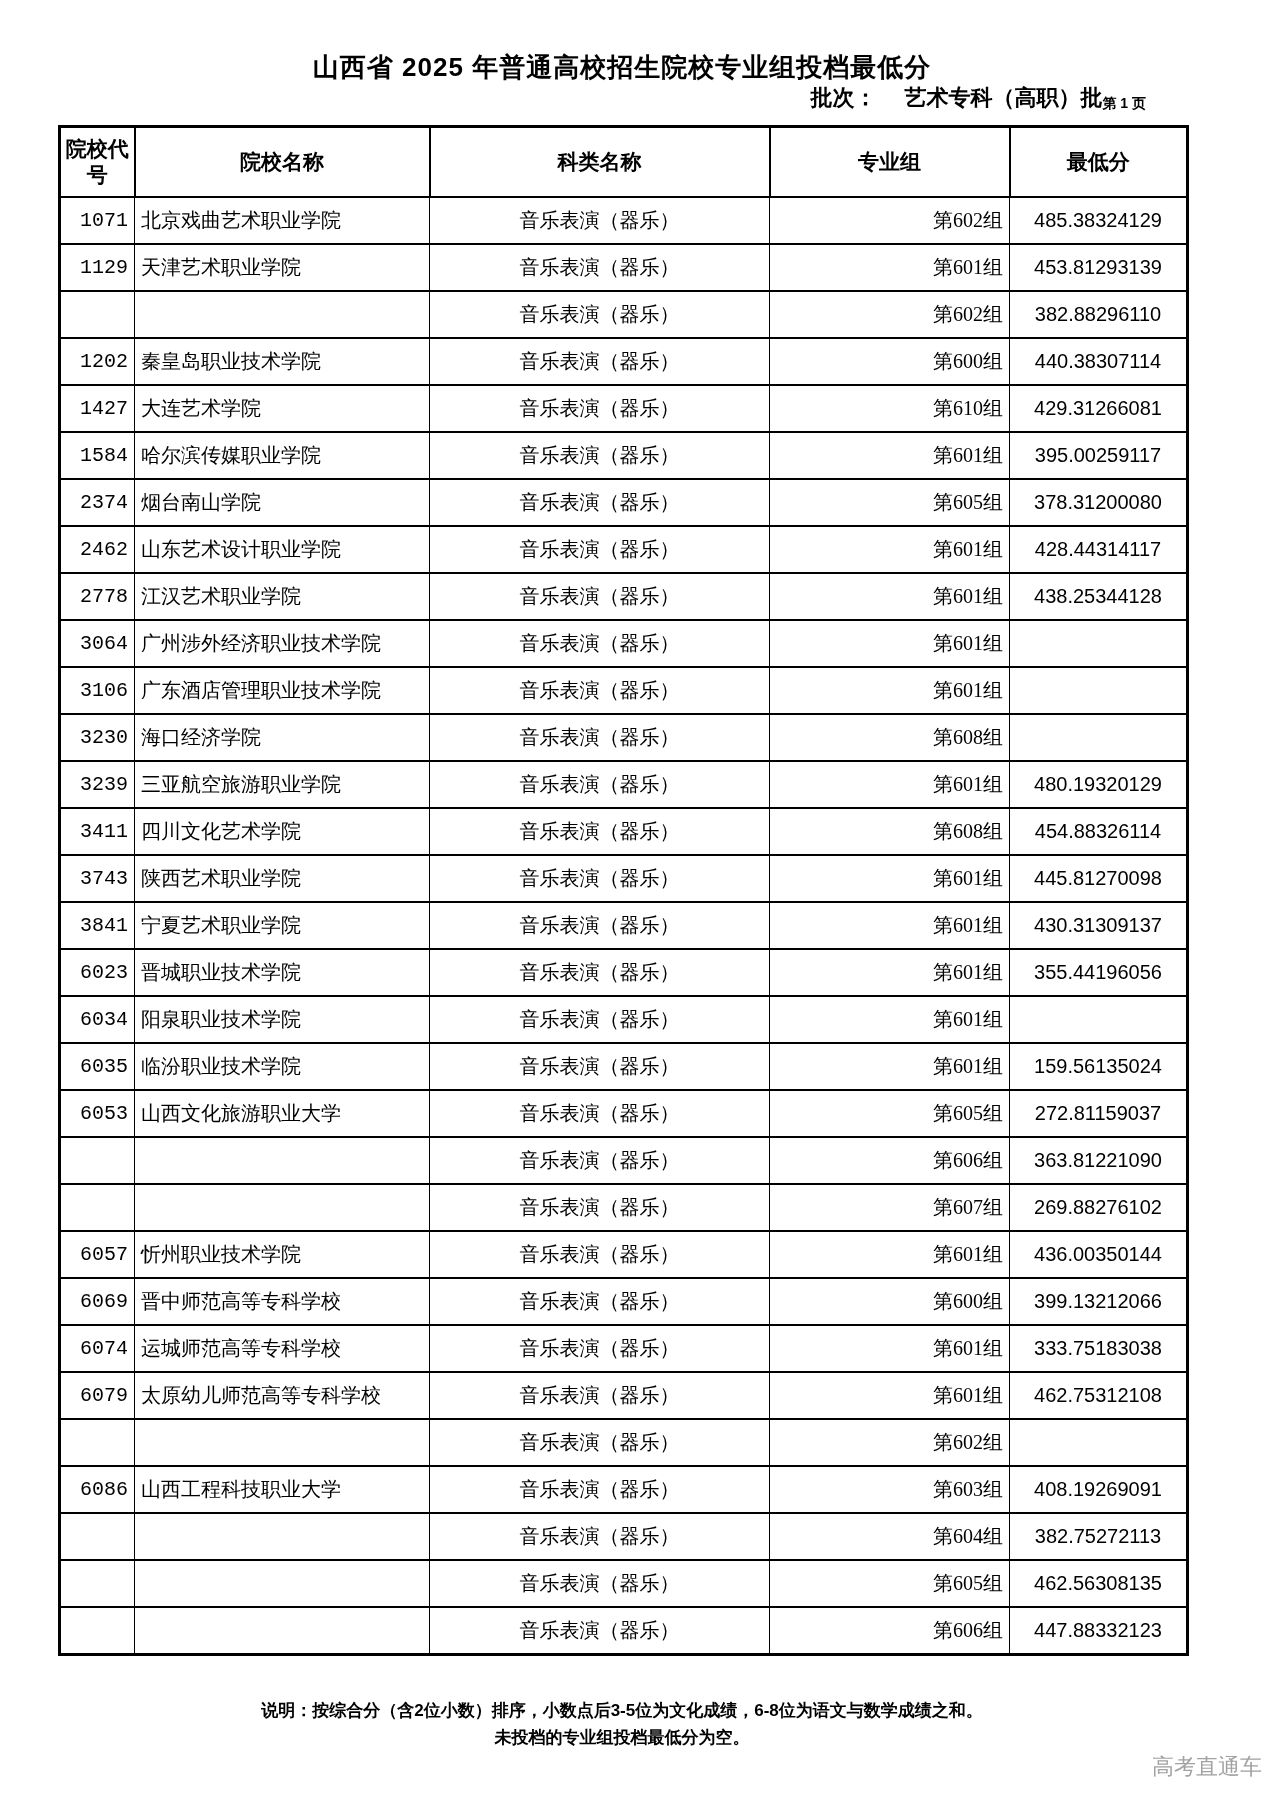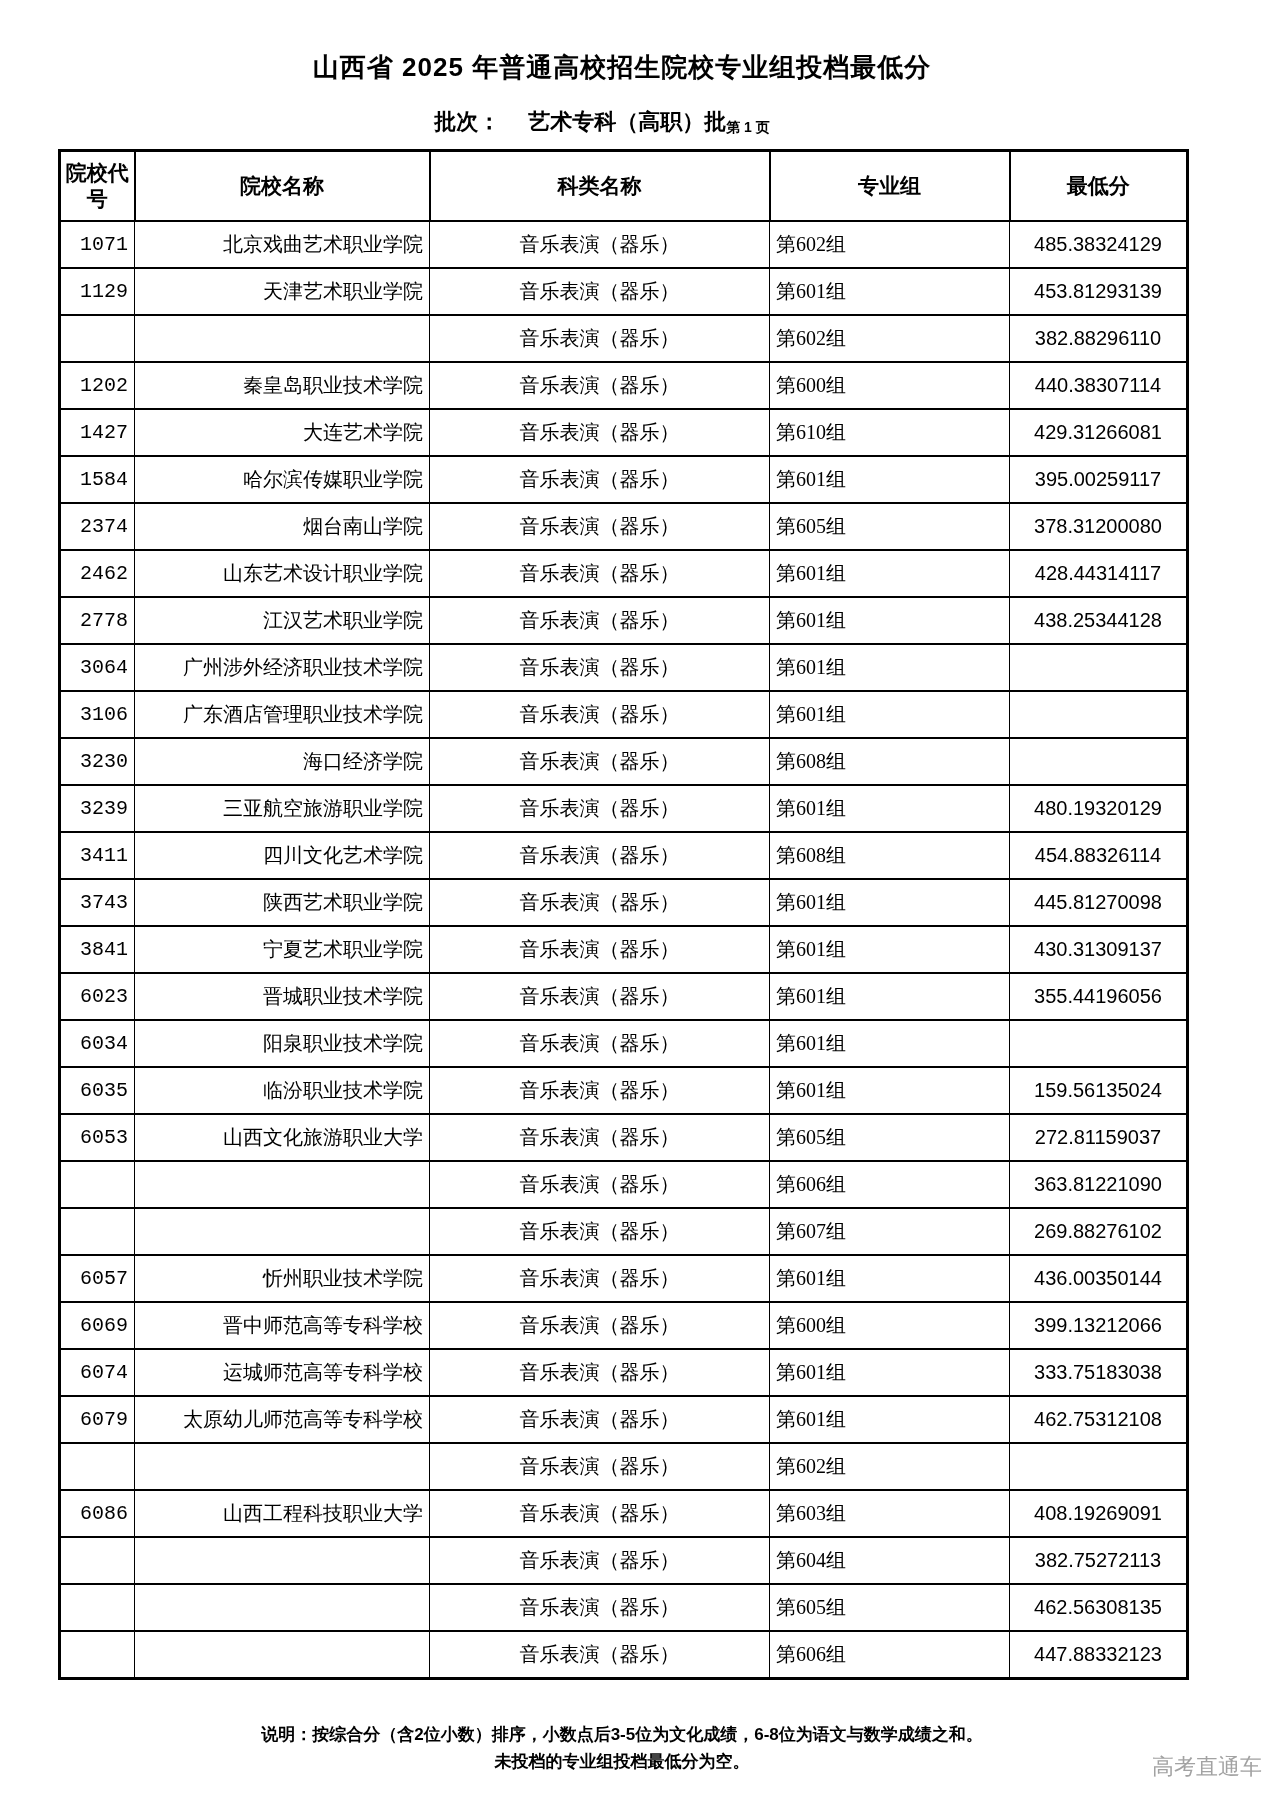--- a/index.html
+++ b/index.html
@@ -34,9 +34,8 @@
     margin: 0 0 0 0;
   }
   .batch-row {
-    margin-top: 24px;
     display: flex;
-    justify-content: center;
+    justify-content: flex-end;
     align-items: flex-end;
     font-family: "Liberation Sans", sans-serif;
     font-weight: bold;

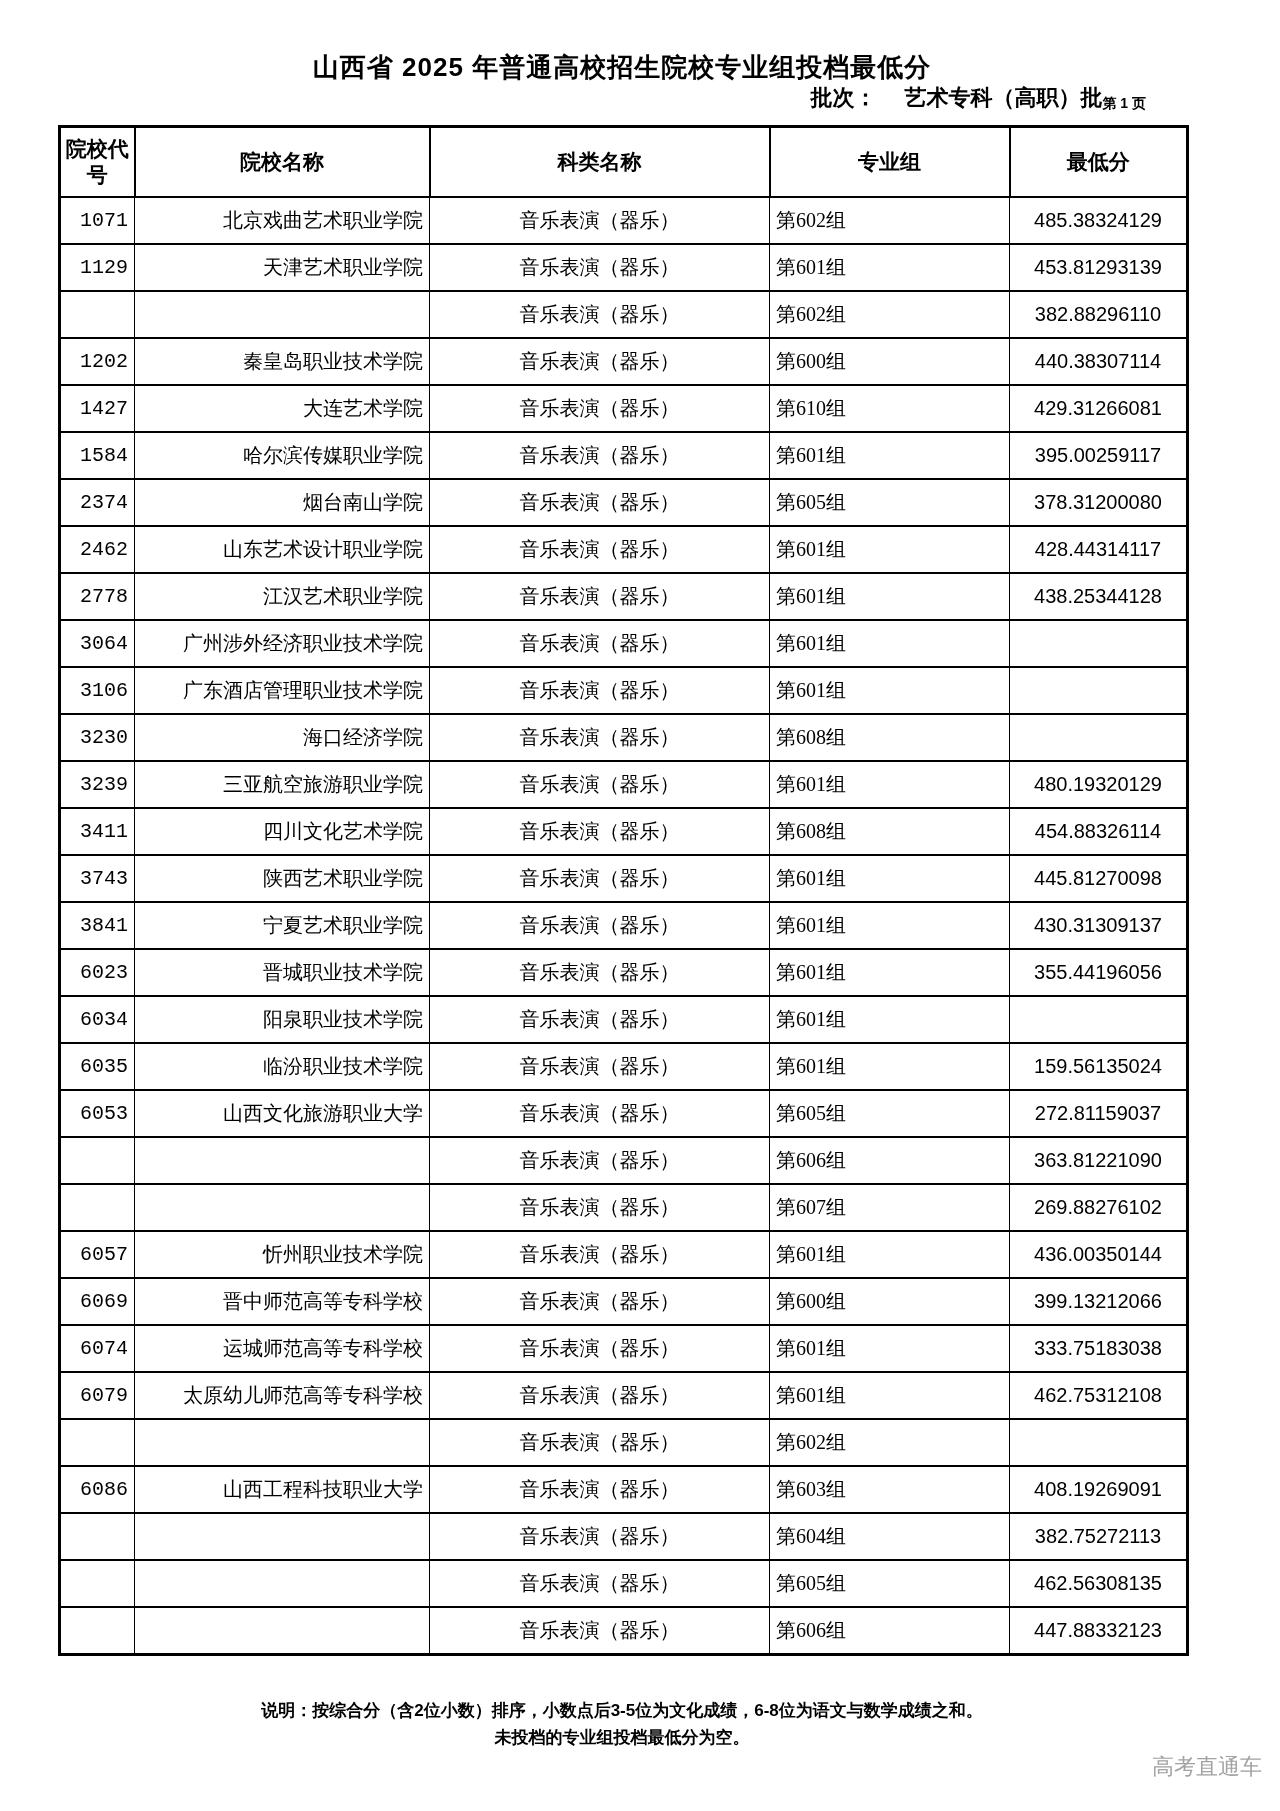--- a/index.html
+++ b/index.html
@@ -83,7 +83,7 @@
   col.w-score { width: 178px; }
 
   td.c0 { text-align: right; font-family: Liberation Mono, monospace; margin-top: 31px; }
-  td.c1 { text-align: right; padding-left: 10px; font-family: "Liberation Serif", serif; }
+  td.c1 { text-align: left; padding-left: 10px; font-family: "Liberation Serif", serif; }
   td.c2 { text-align: center; font-family: "Liberation Serif", serif; }
   td.c3 { text-align: left; font-family: "Liberation Serif", serif; }
   td.c4 { text-align: center; font-family: "Liberation Sans", sans-serif; }

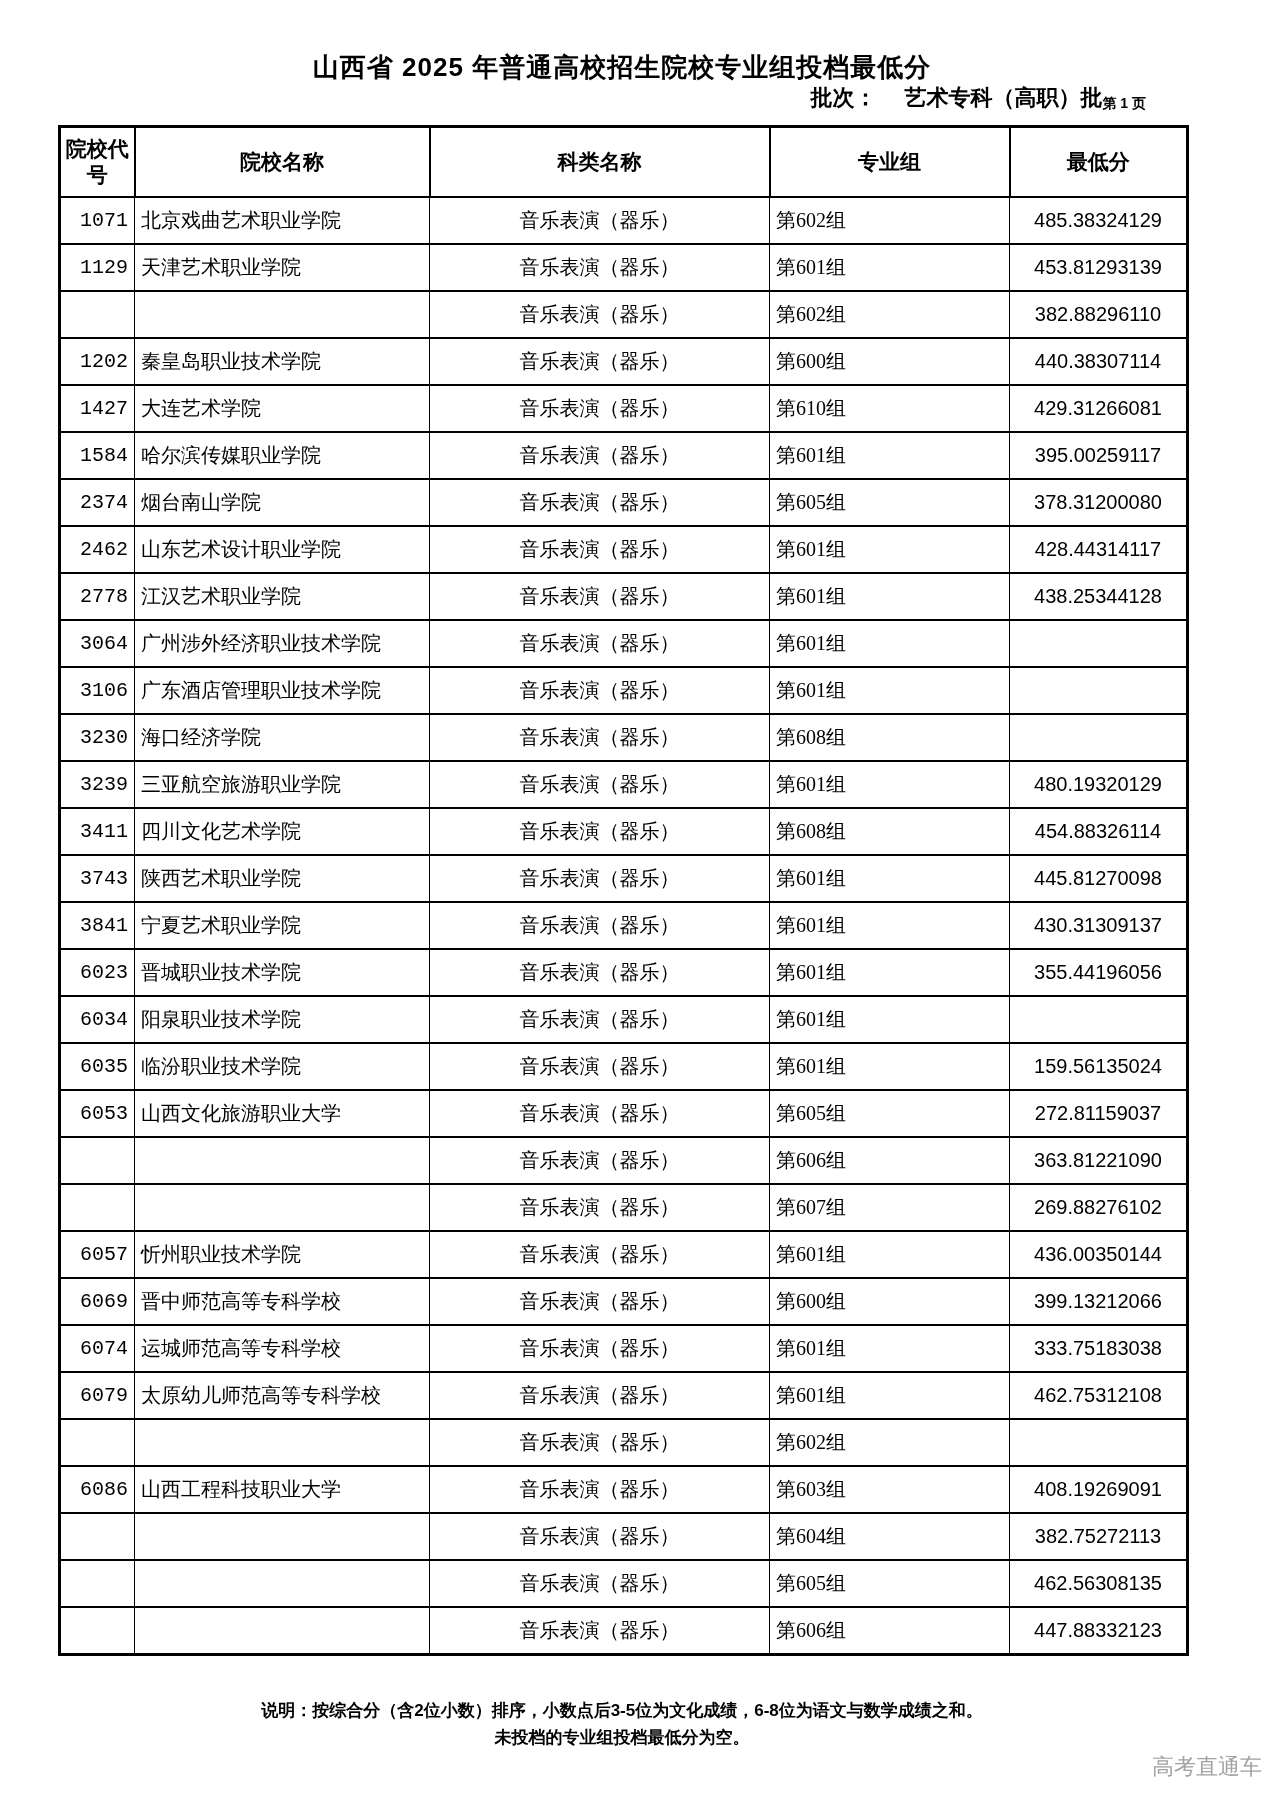--- a/index.html
+++ b/index.html
@@ -85,7 +85,7 @@
   td.c0 { text-align: right; font-family: Liberation Mono, monospace; margin-top: 31px; }
   td.c1 { text-align: left; padding-left: 10px; font-family: "Liberation Serif", serif; }
   td.c2 { text-align: center; font-family: "Liberation Serif", serif; }
-  td.c3 { text-align: left; font-family: "Liberation Serif", serif; }
+  td.c3 { text-align: right; font-family: "Liberation Serif", serif; }
   td.c4 { text-align: center; font-family: "Liberation Sans", sans-serif; }
 
   .note {

